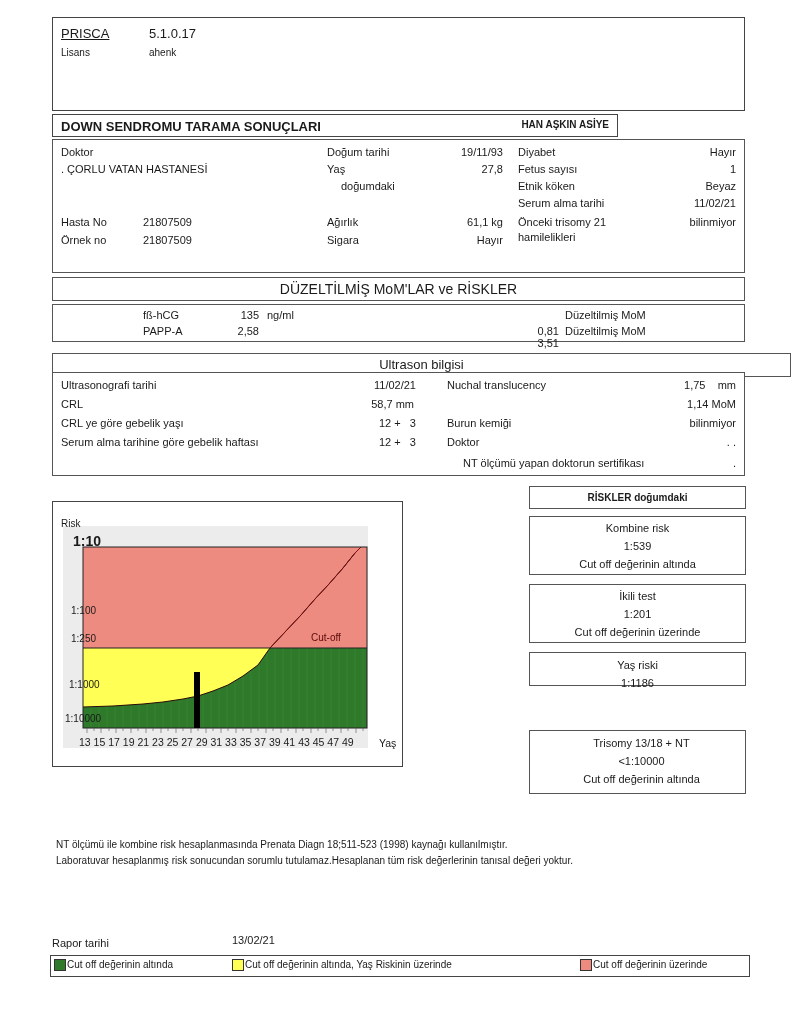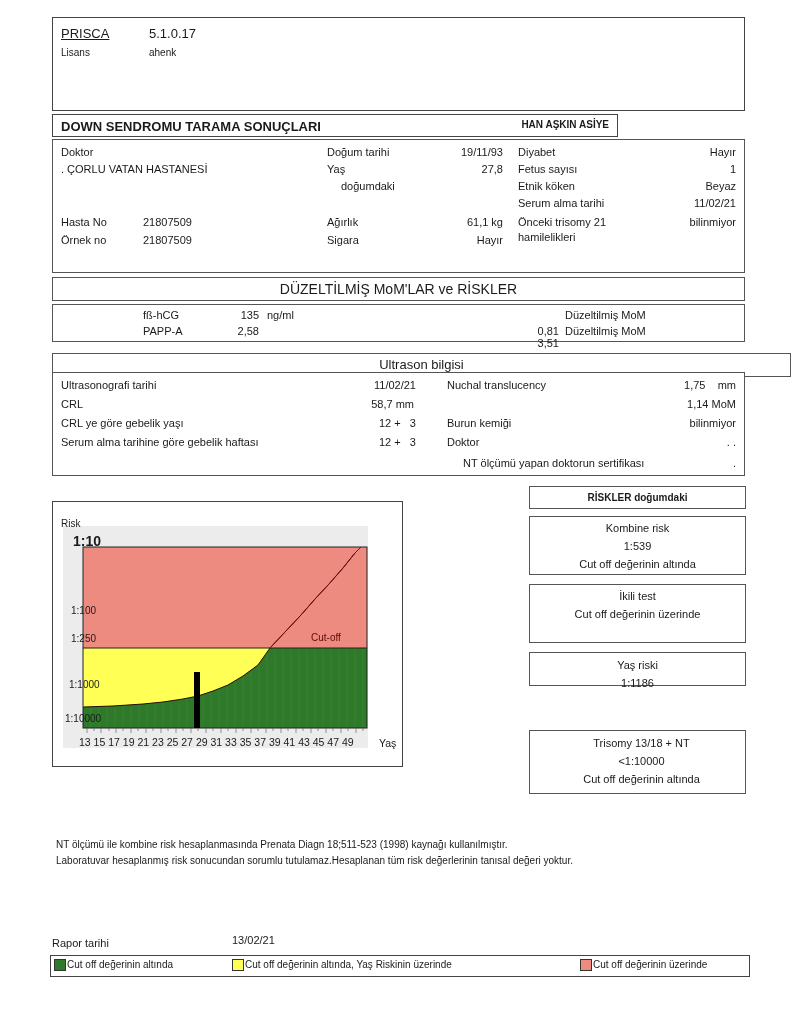--- a/index.html
+++ b/index.html
@@ -248,6 +248,7 @@
 
 <div class="riskbox" style="left:529px; top:584px; width:217px; height:59px; padding-top:2px;">
   <div>İkili test</div>
+  <div>1:201</div>
   <div>Cut off değerinin üzerinde</div>
 </div>
 

